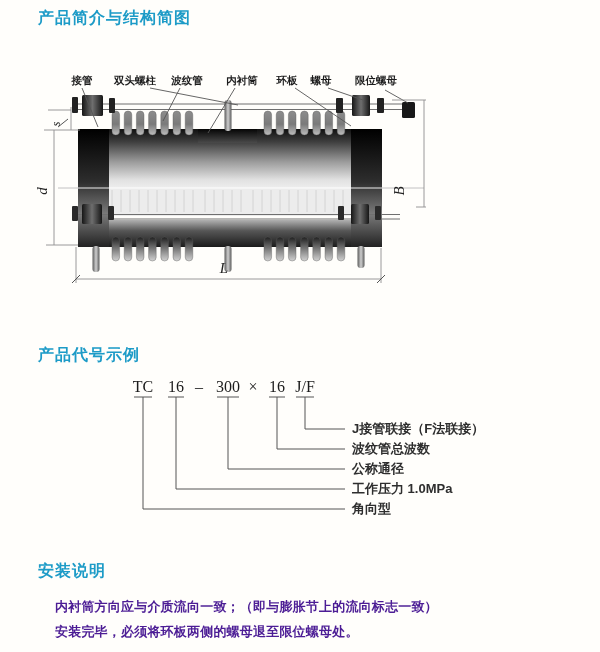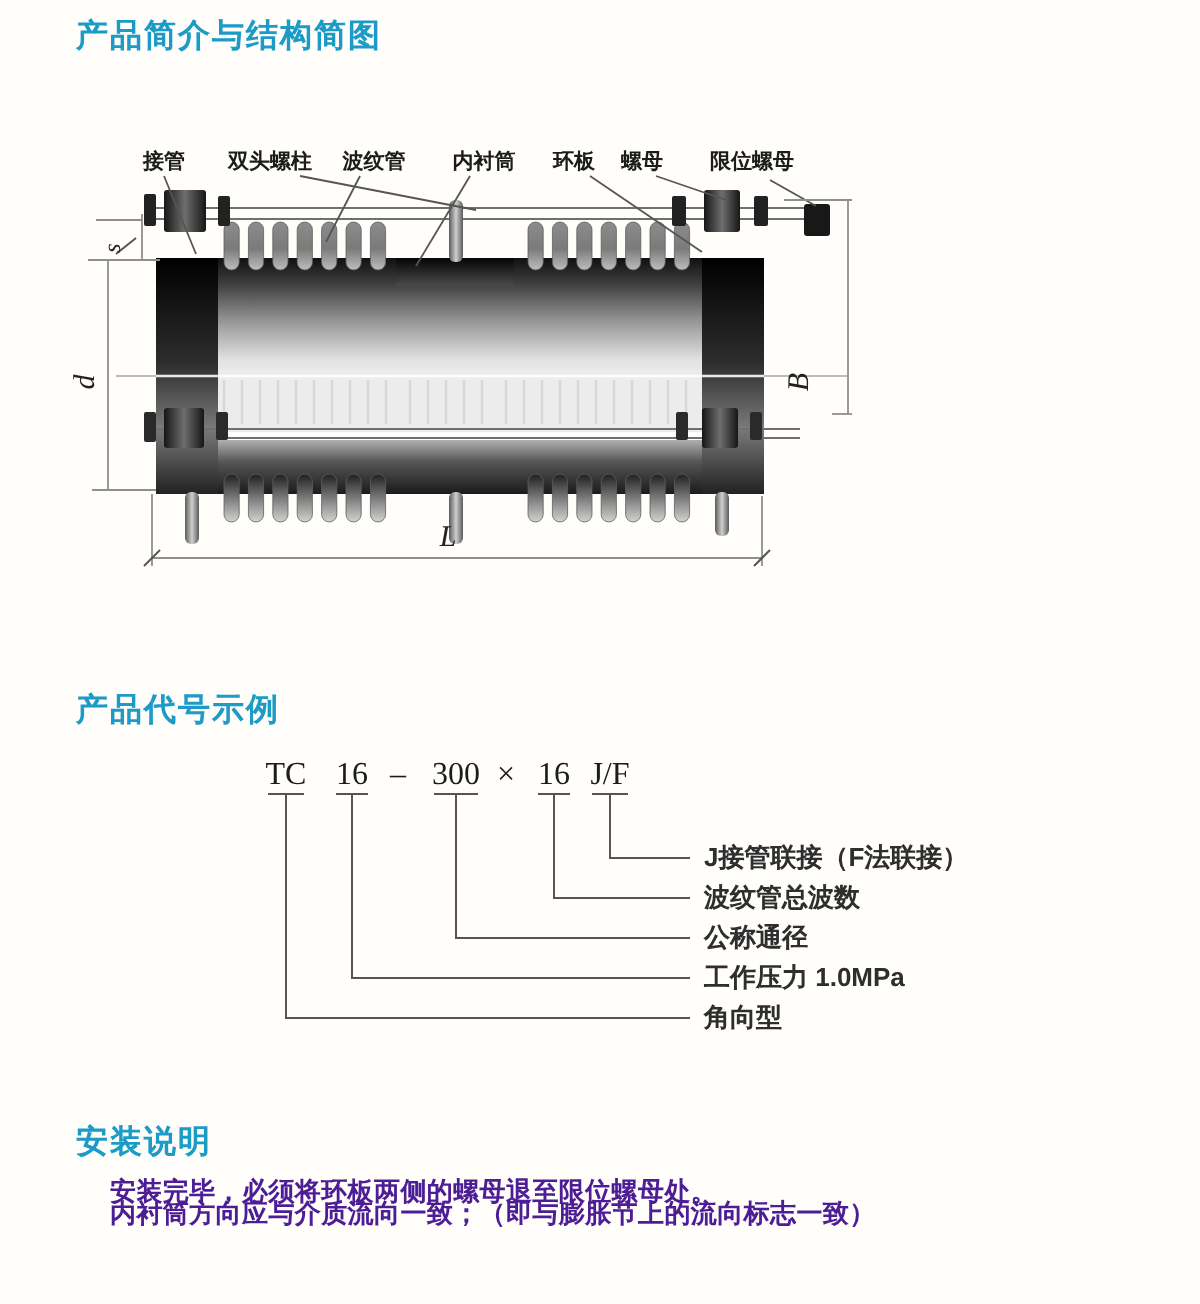--- a/index.html
+++ b/index.html
@@ -33,7 +33,7 @@
   <h2 class="section-title" style="top:561px;text-align:right;">安装说明</h2>
 
   <div class="install-line" style="top:598px;">内衬筒方向应与介质流向一致；（即与膨胀节上的流向标志一致）</div>
-  <div class="install-line" style="top:587px;">安装完毕，必须将环板两侧的螺母退至限位螺母处。</div>
+  <div class="install-line" style="top:623px;">安装完毕，必须将环板两侧的螺母退至限位螺母处。</div>
 
   <svg width="600" height="652" viewBox="0 0 600 652">
     <defs>

